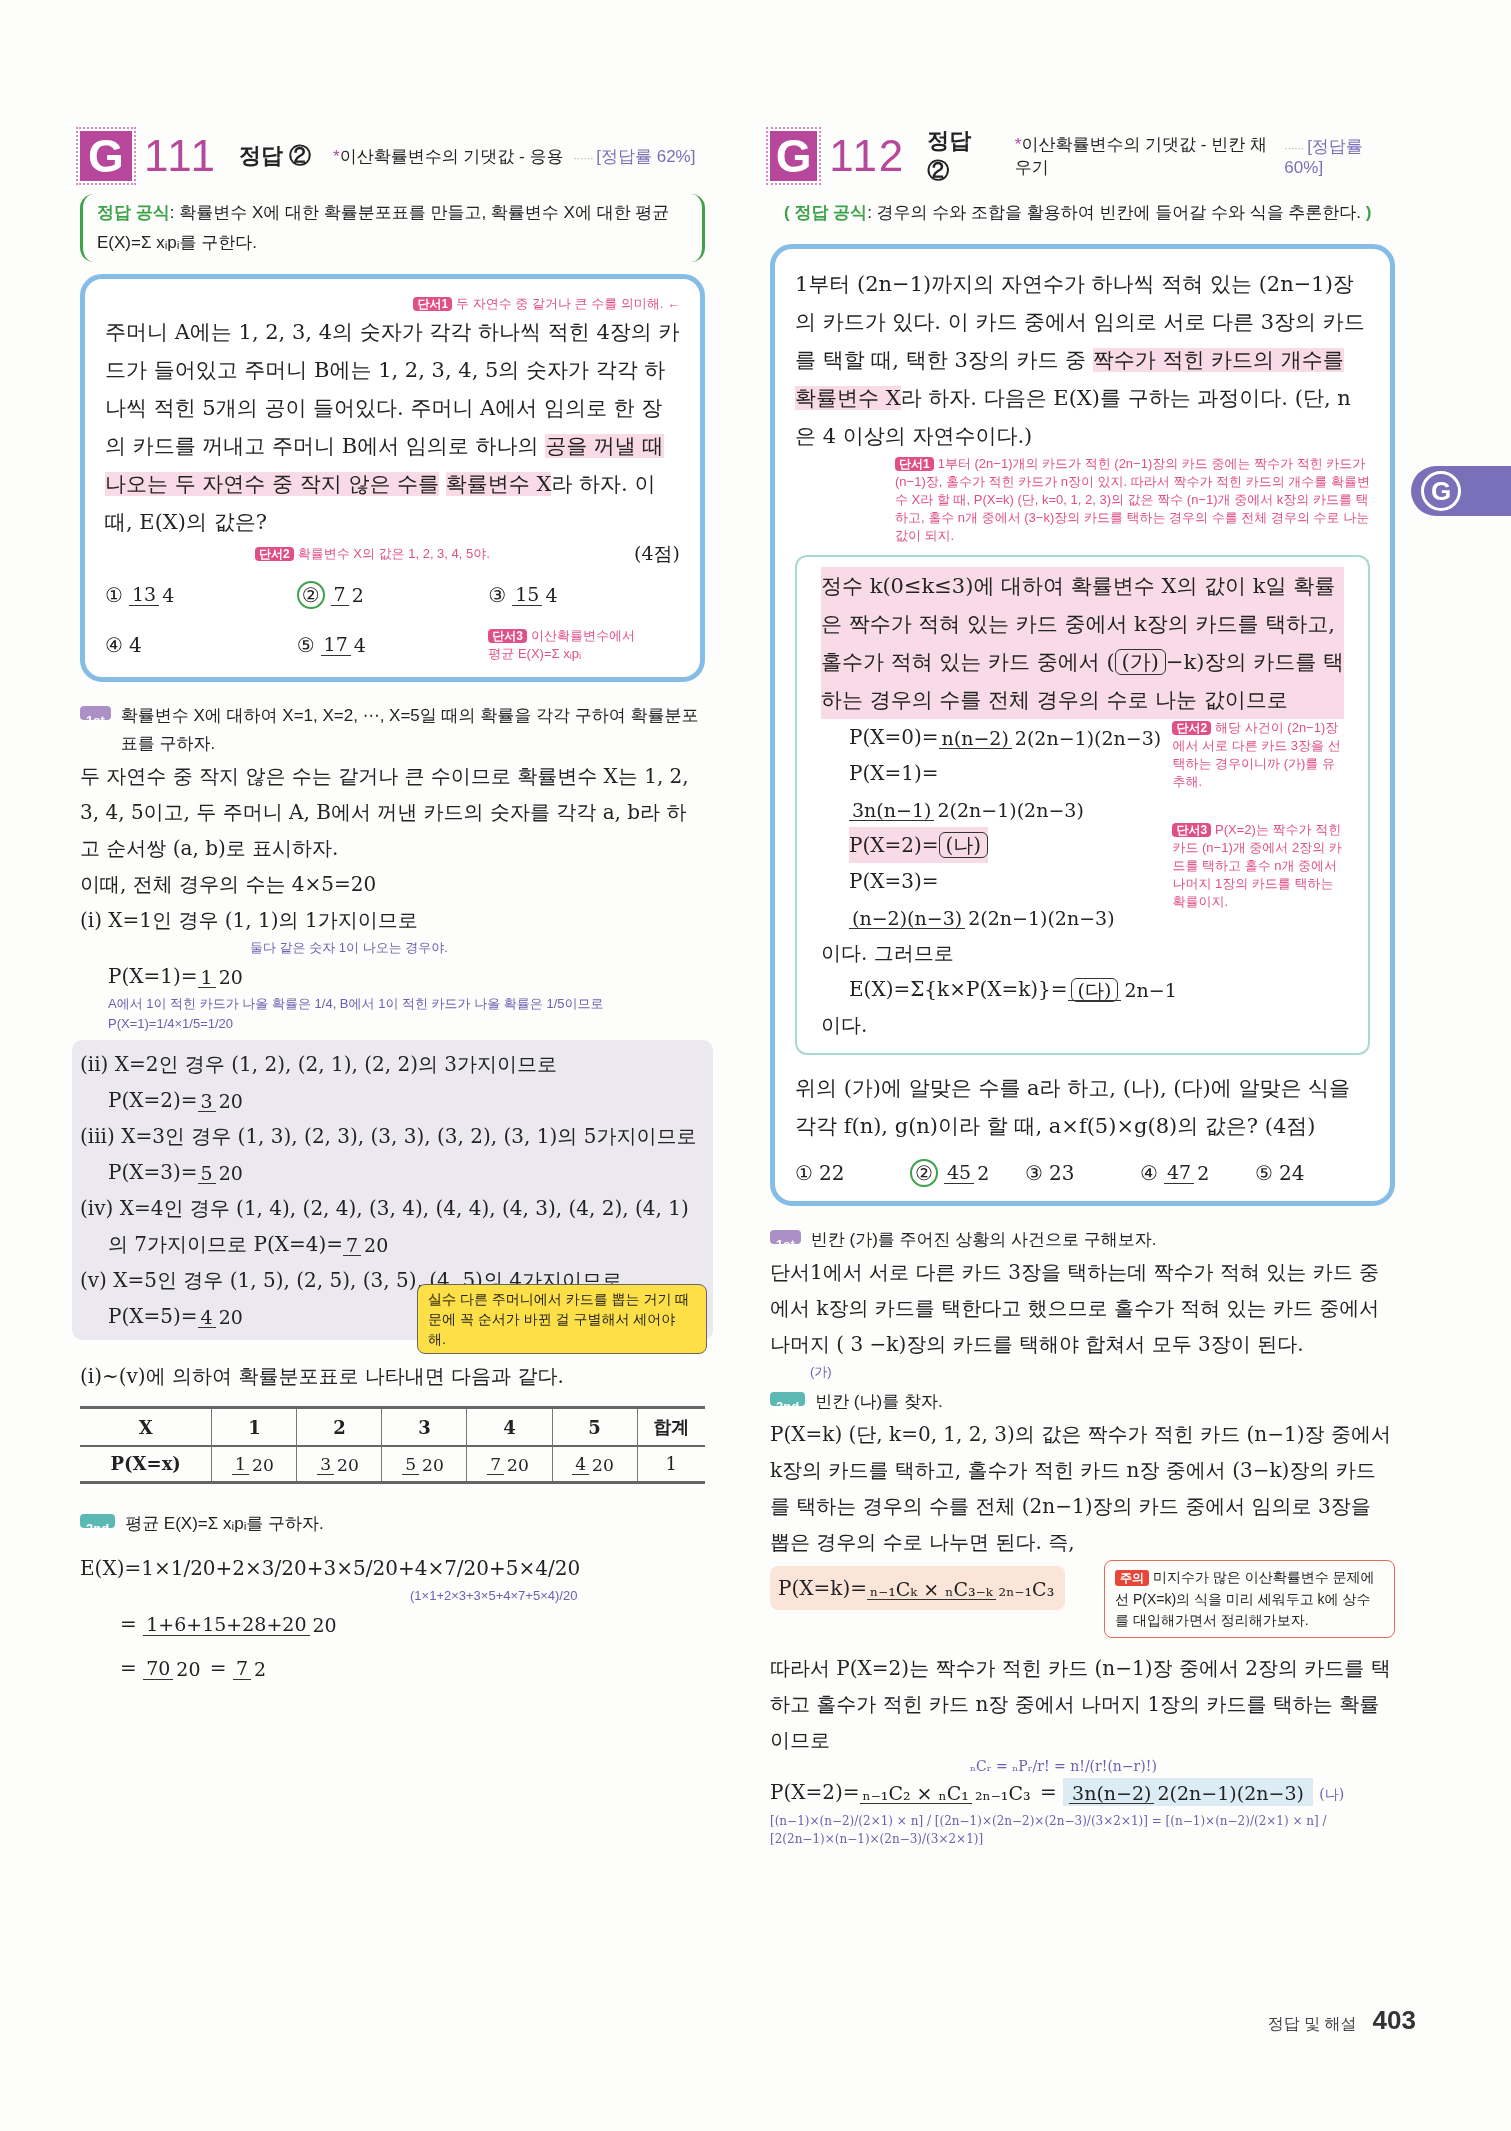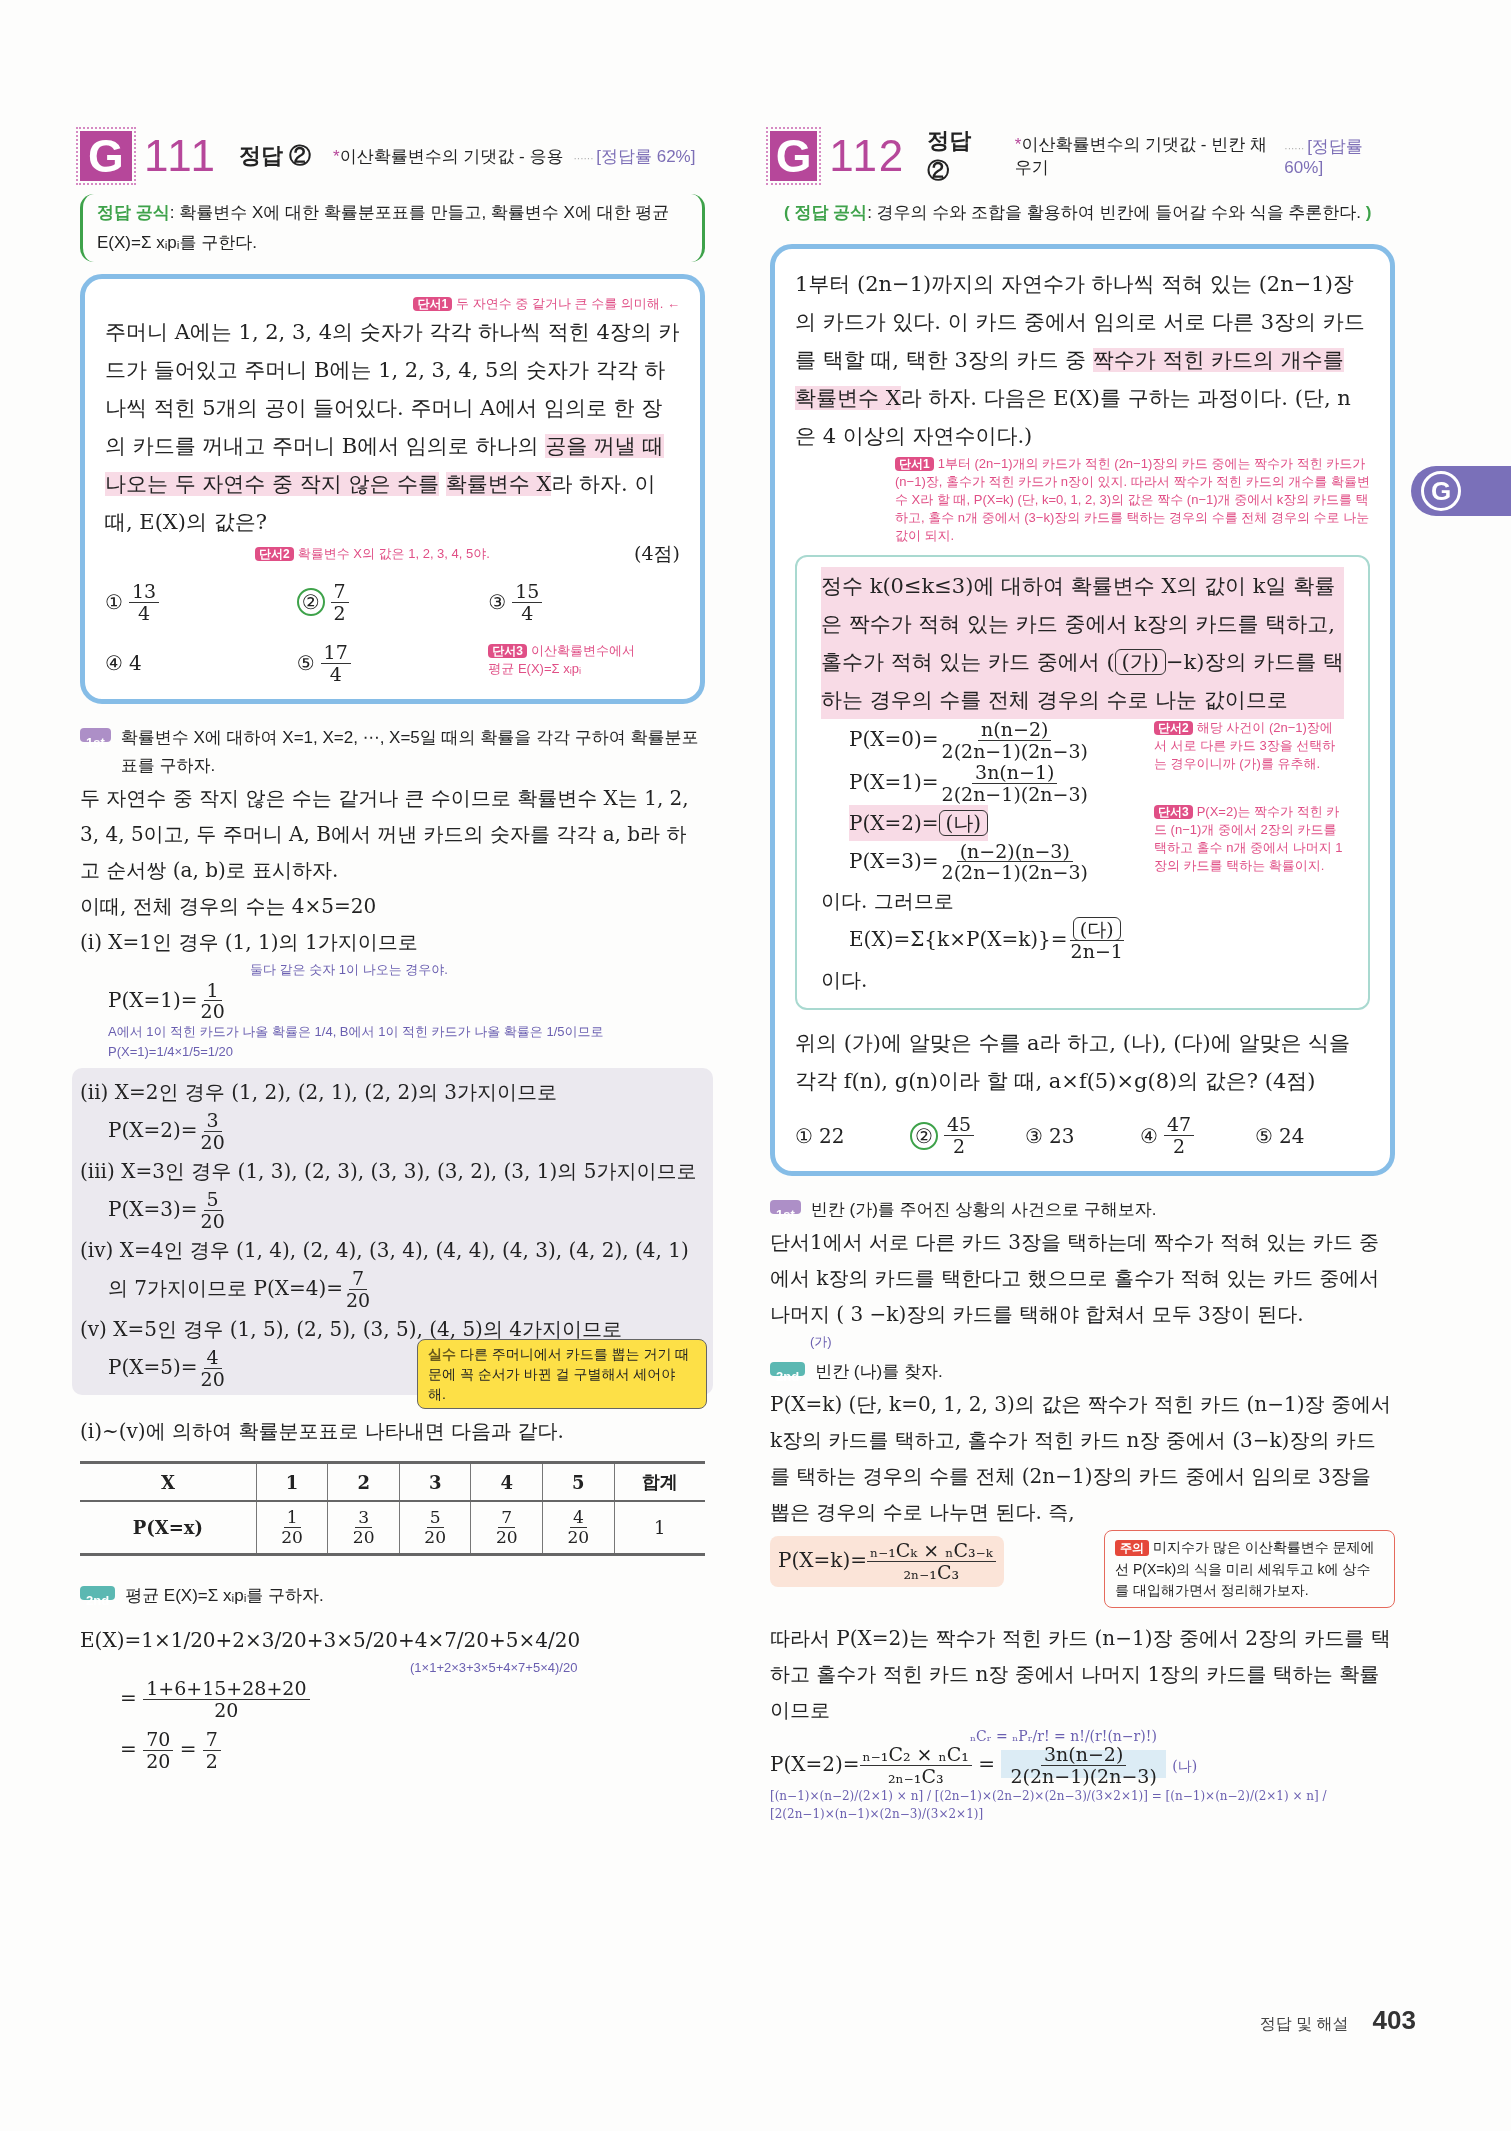--- a/index.html
+++ b/index.html
@@ -24,7 +24,7 @@
   .hint .tag { background: #e04f86; color: #fff; font-weight: bold; padding: 0 4px; border-radius: 4px; margin-right: 4px; font-size: 12px; }
   .choices { display: grid; grid-template-columns: repeat(3, 1fr); row-gap: 18px; margin-top: 14px; font-size: 20px; }
   .choice { display: flex; align-items: center; gap: 6px; }
-  .frac { display: inline-flex; flex-direction: column; align-items: center; vertical-align: middle; font-size: 0.95em; line-height: 1.1; }
+  .frac { display: inline-flex; flex-direction: row; align-items: center; vertical-align: middle; font-size: 0.95em; line-height: 1.1; }
   .frac .n { border-bottom: 1.5px solid #333; padding: 0 3px; }
   .frac .d { padding: 0 3px; }
   .sel { border: 2px solid #3ea24a; border-radius: 50%; padding: 0 3px; }

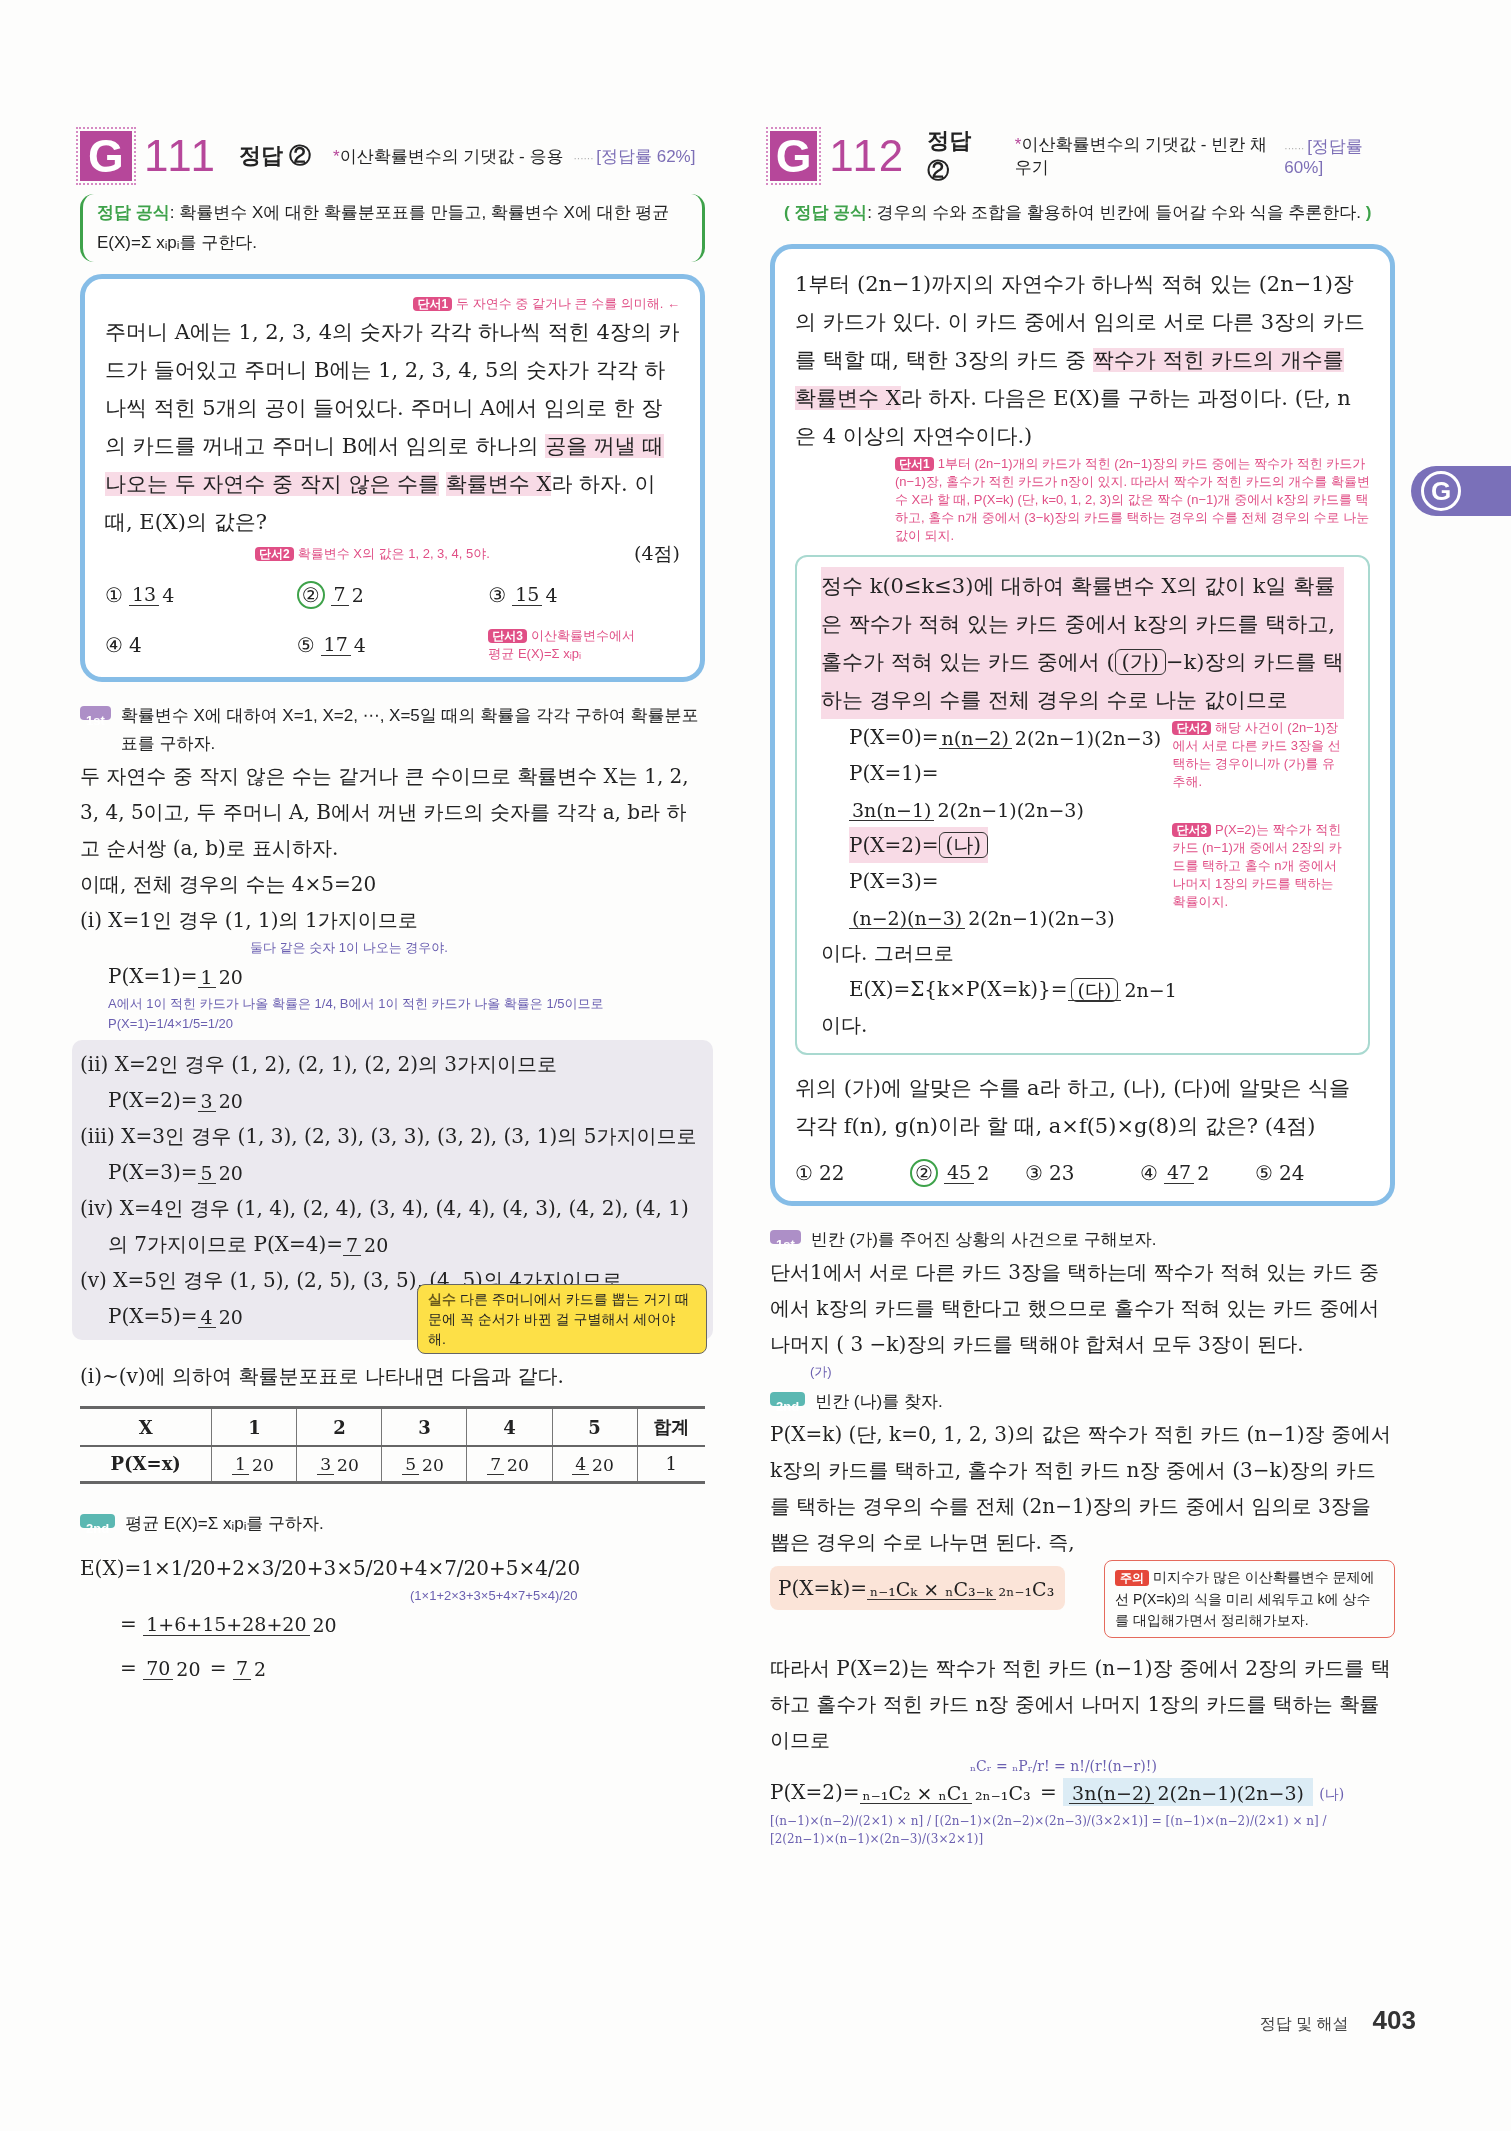--- a/index.html
+++ b/index.html
@@ -43,7 +43,7 @@
   table.dist tr:first-child th { border-bottom: 2px solid #666; }
   .tabG { position: absolute; right: 0; top: 466px; width: 100px; height: 50px; background: #7a70b9; border-radius: 25px 0 0 25px; display: flex; align-items: center; padding-left: 10px; }
   .tabG span { width: 40px; height: 40px; border-radius: 50%; border: 3px solid #fff; color: #fff; font-family: "Liberation Sans", sans-serif; font-weight: bold; font-size: 26px; display: flex; align-items: center; justify-content: center; }
-  .footer { position: absolute; right: 95px; top: 2005px; font-family: "Liberation Sans", sans-serif; display: flex; align-items: baseline; gap: 24px; }
+  .footer { position: absolute; right: 95px; top: 2005px; font-family: "Liberation Sans", sans-serif; display: flex; align-items: baseline; gap: 16px; }
   .footer .lab { font-size: 16px; color: #444; }
   .footer .pg { font-size: 26px; font-weight: bold; color: #333; }
   .subbox { border: 2px solid #a9d9d0; border-radius: 12px; padding: 10px 24px; margin-top: 10px; }

